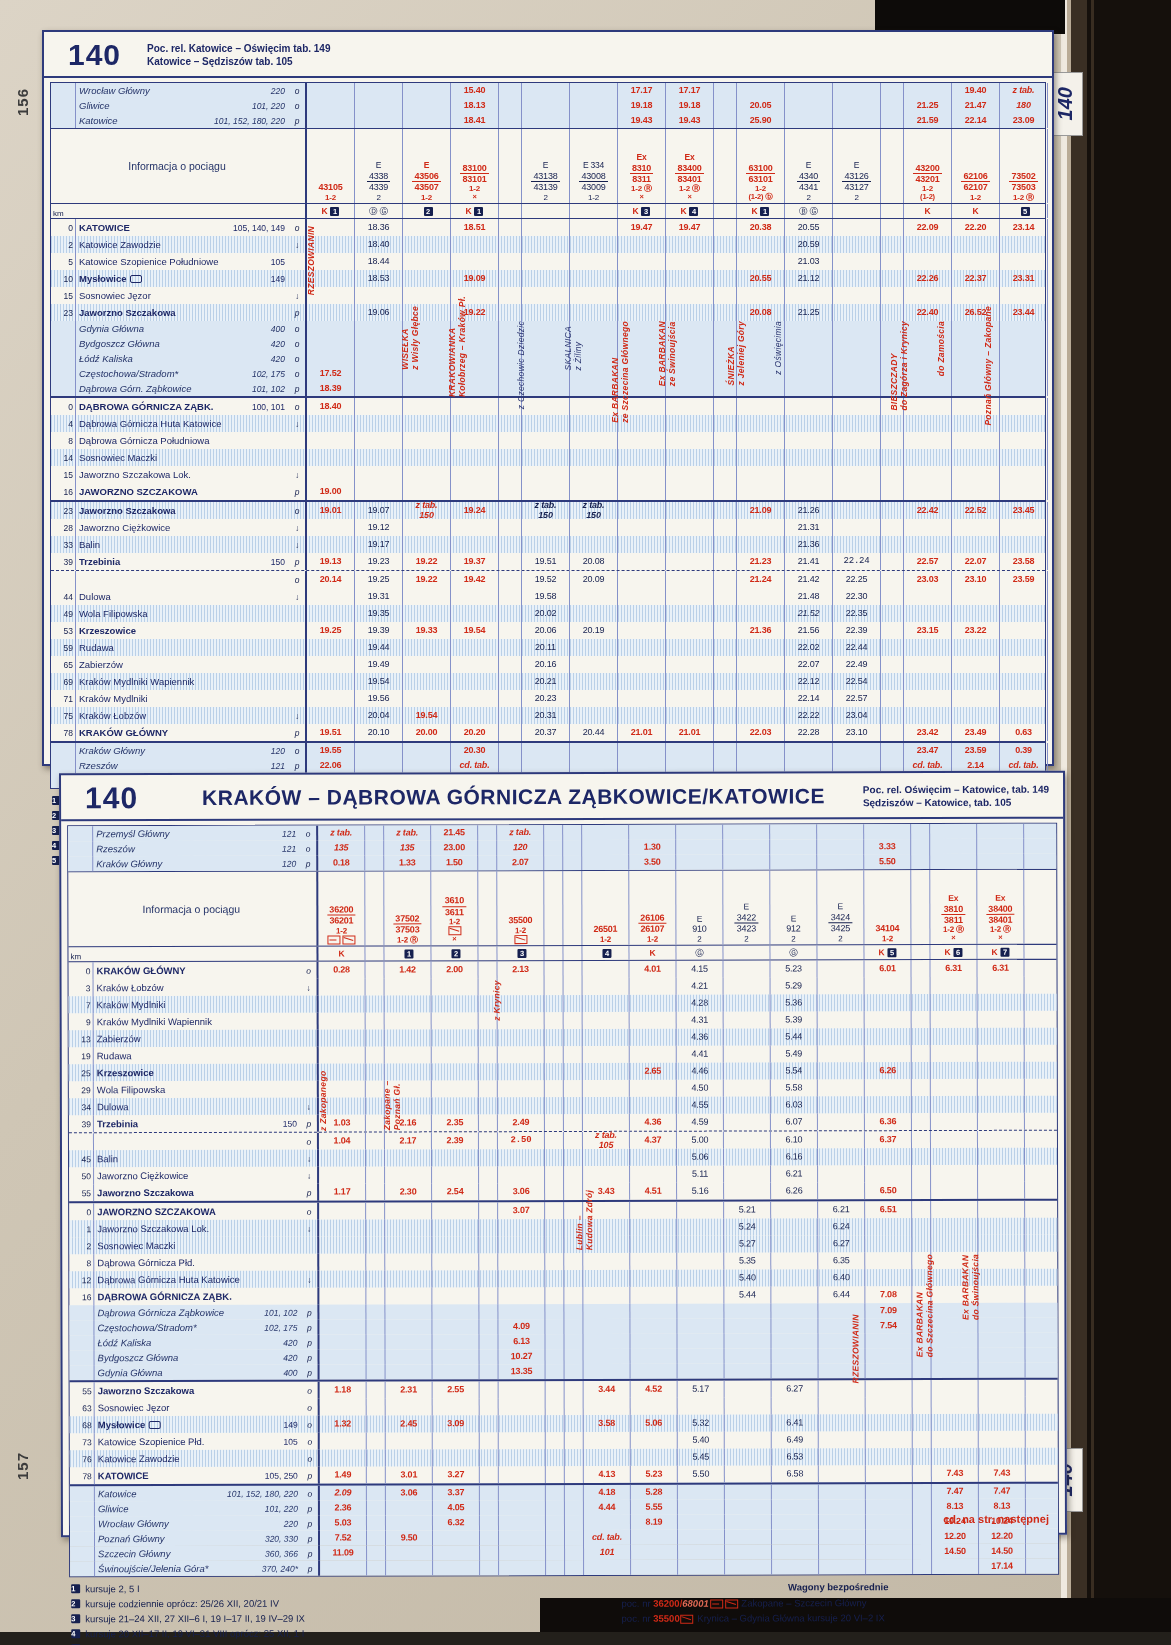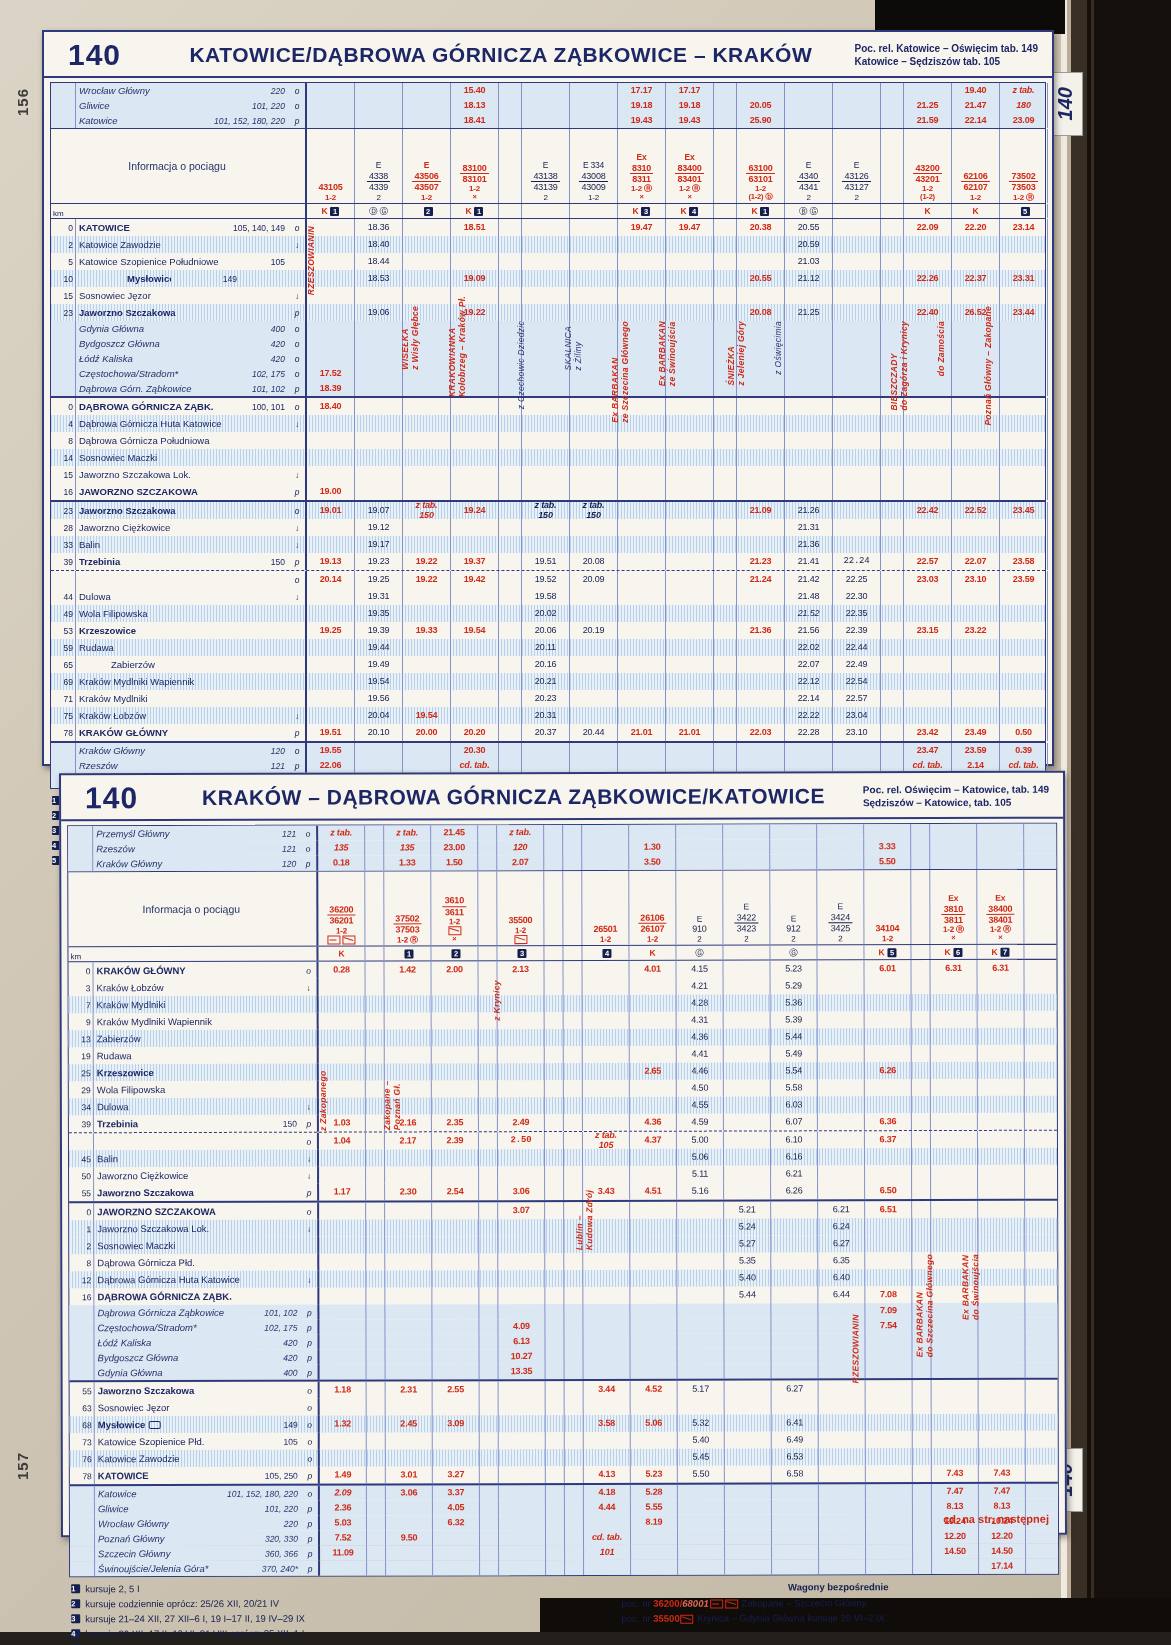--- a/index.html
+++ b/index.html
@@ -112,7 +112,6 @@
 <div class="card" id="card1">
   <div class="thead">
     <div class="tnum">140</div>
-    <div class="ttitle">KATOWICE/DĄBROWA GÓRNICZA ZĄBKOWICE – KRAKÓW</div>
     <div class="trel">Poc. rel.  Katowice – Oświęcim tab. 149
 Katowice – Sędziszów tab. 105</div>
   </div>

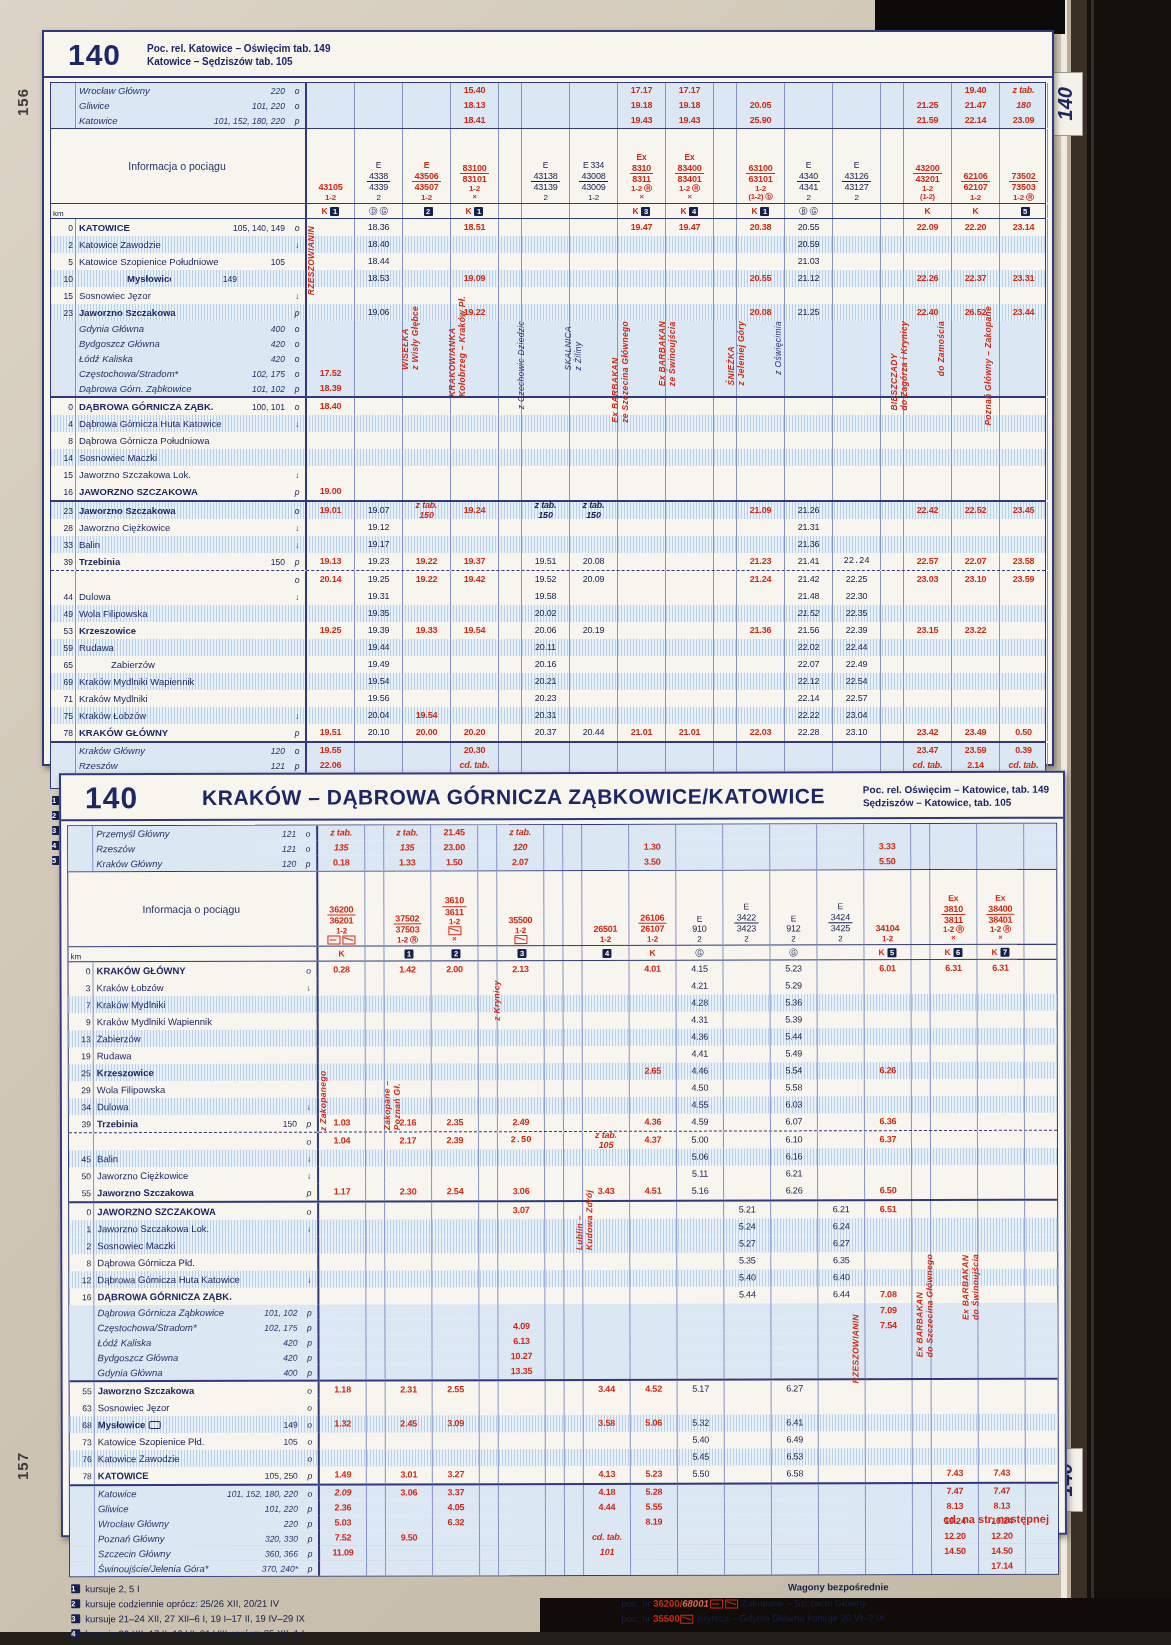--- a/index.html
+++ b/index.html
@@ -314,7 +314,7 @@
             <div class="cell" style="width: 47px; flex: 0 0 47px;"></div>
           </div>
           <div class="row bold shade">
-            <div class="station" style="width: 252px; flex: 0 0 252px; gap: 48px;">
+            <div class="station" style="width: 252px; flex: 0 0 252px;">
               <div class="km">10</div>
               <div class="nm">Mysłowice<span class="ic bus"></span></div>
               <div class="rf">149</div>

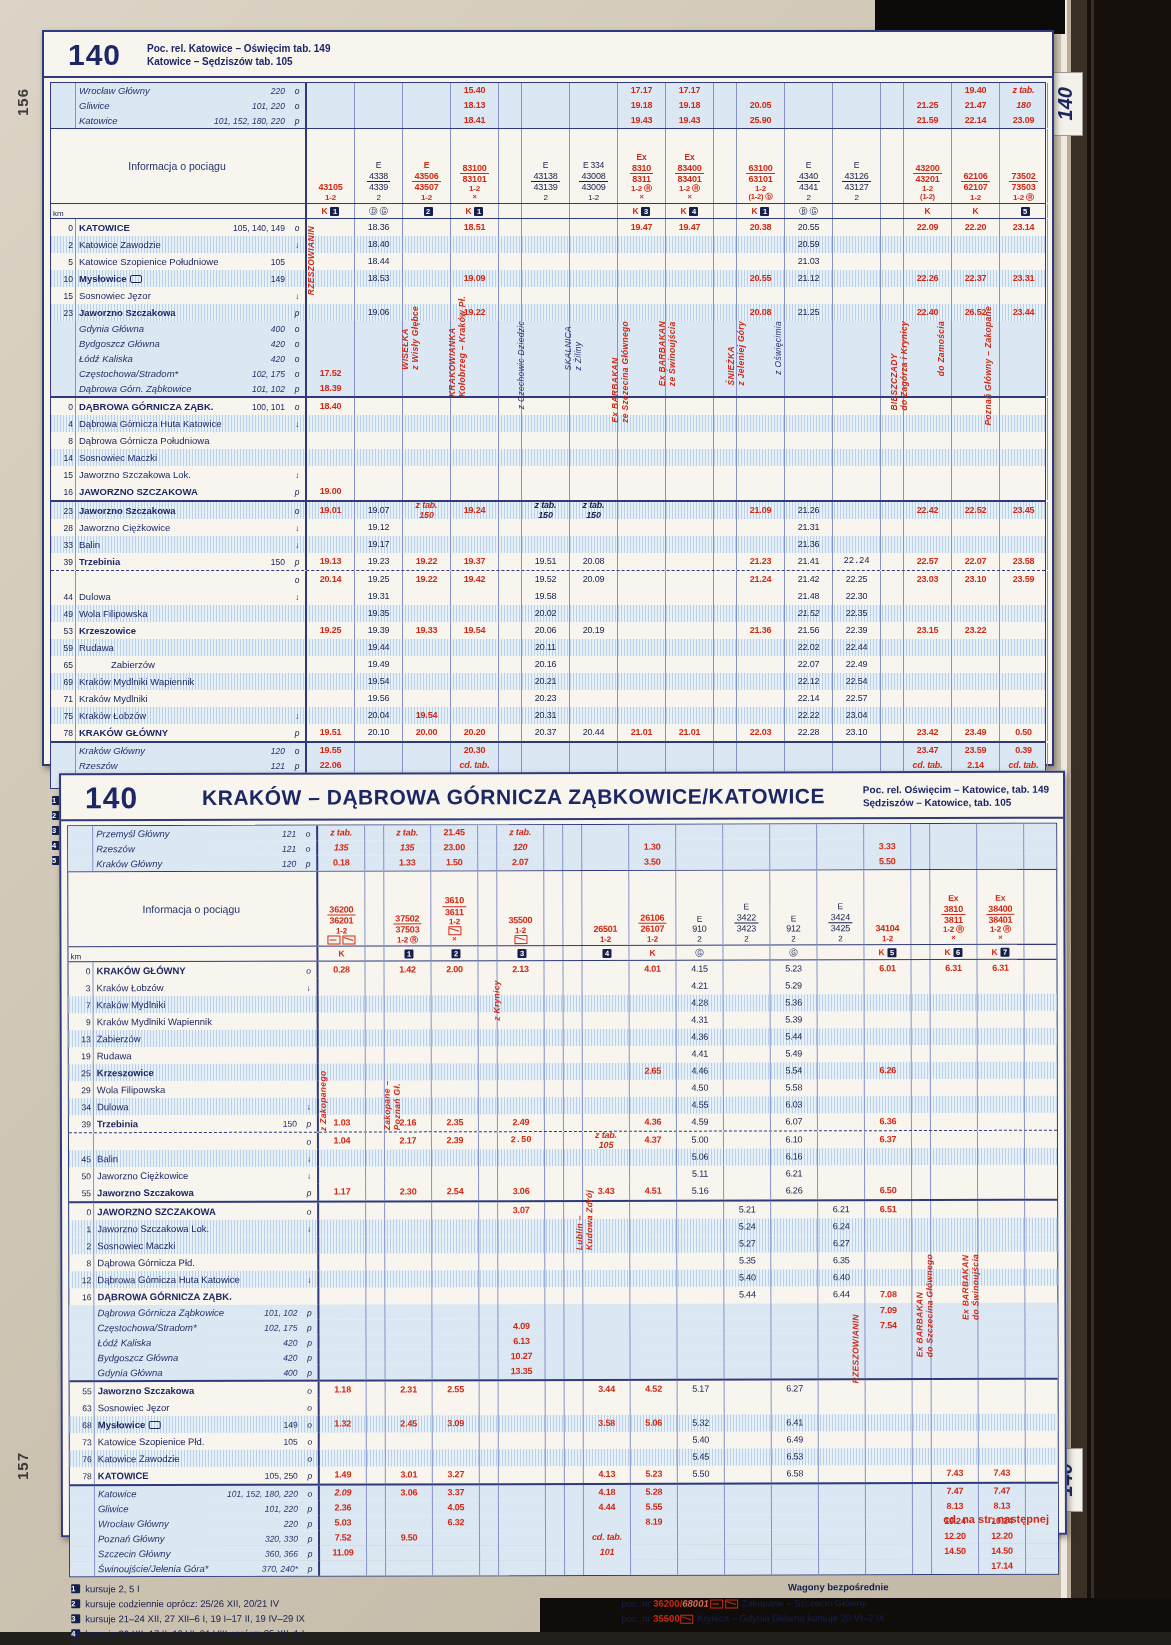--- a/index.html
+++ b/index.html
@@ -877,7 +877,7 @@
             <div class="cell" style="width: 47px; flex: 0 0 47px;"></div>
           </div>
           <div class="row">
-            <div class="station" style="width: 252px; flex: 0 0 252px; gap: 32px;">
+            <div class="station" style="width: 252px; flex: 0 0 252px;">
               <div class="km">65</div>
               <div class="nm">Zabierzów</div>
               <div class="dir"></div>

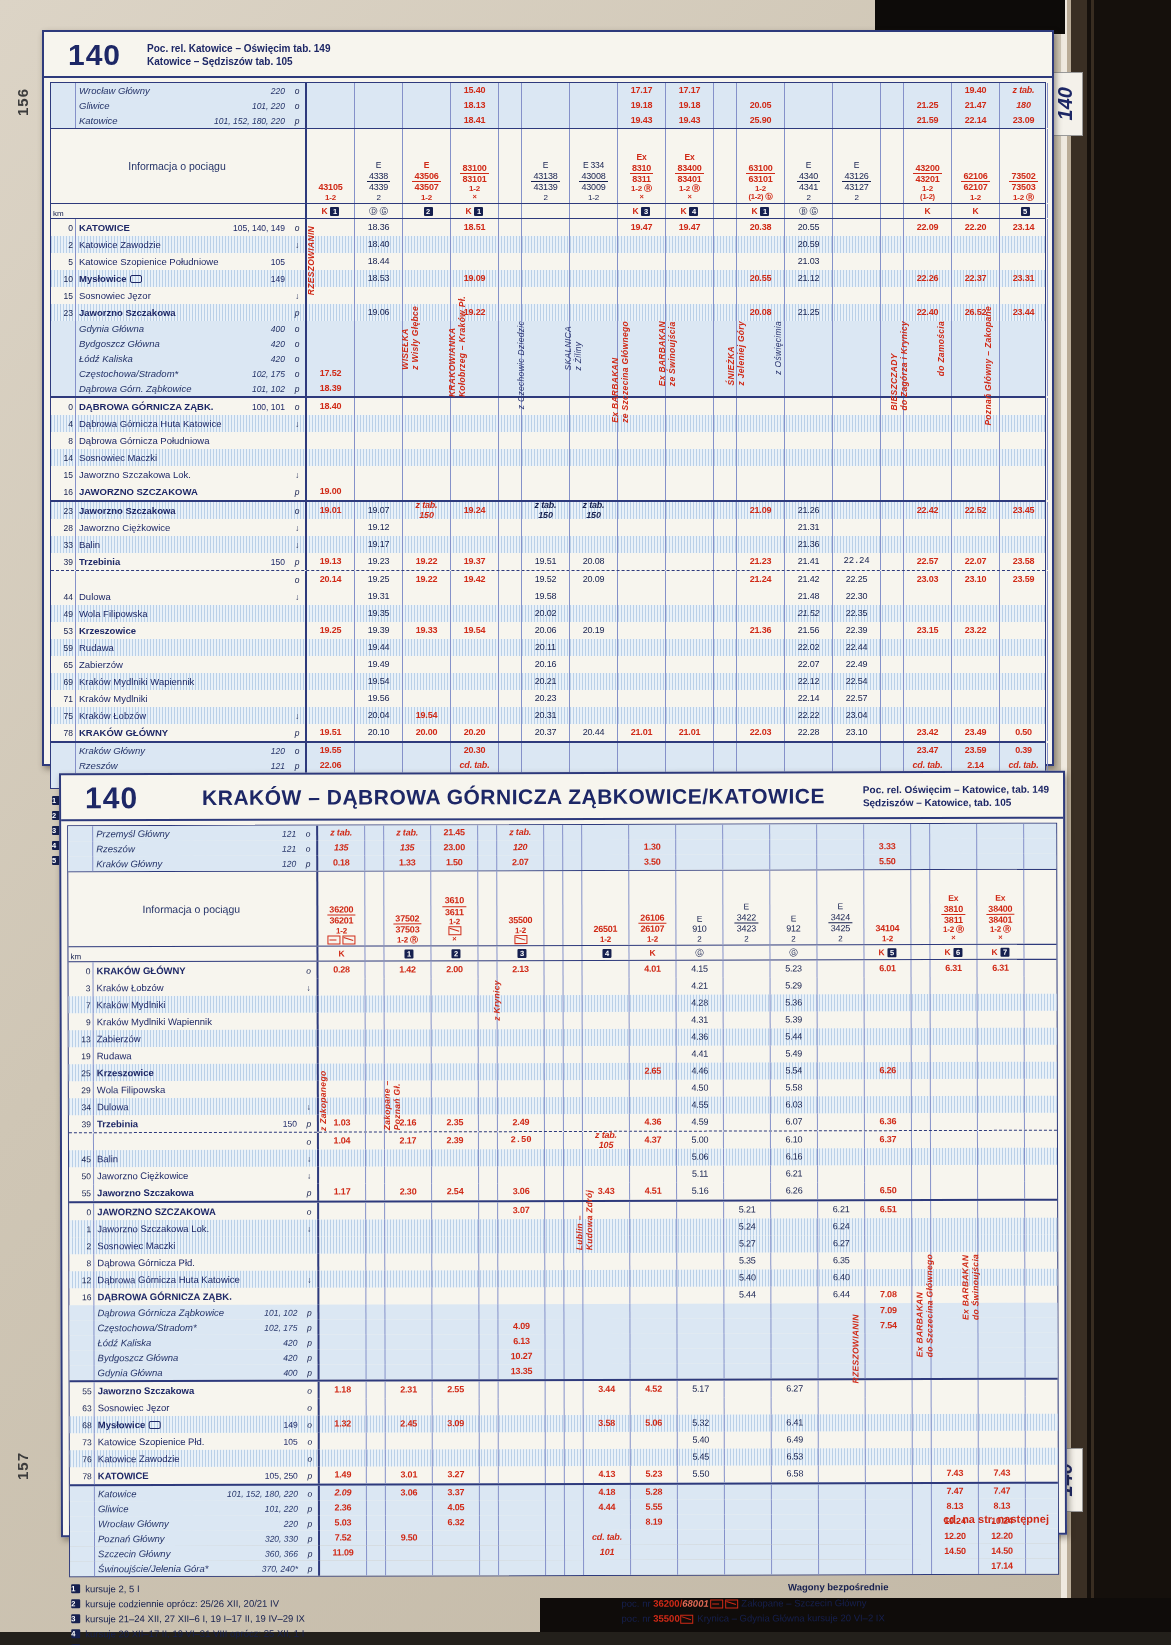--- a/index.html
+++ b/index.html
@@ -994,7 +994,7 @@
             <div class="cell" style="width: 22px; flex: 0 0 22px;"></div>
             <div class="cell red" style="width: 47px; flex: 0 0 47px;">23.42</div>
             <div class="cell red" style="width: 47px; flex: 0 0 47px;">23.49</div>
-            <div class="cell red" style="width: 47px; flex: 0 0 47px;">0.50</div>
+            <div class="cell red" style="width: 47px; flex: 0 0 47px;">0.63</div>
           </div>
           <div class="row conn sepTop">
             <div class="station" style="width: 252px; flex: 0 0 252px;">

